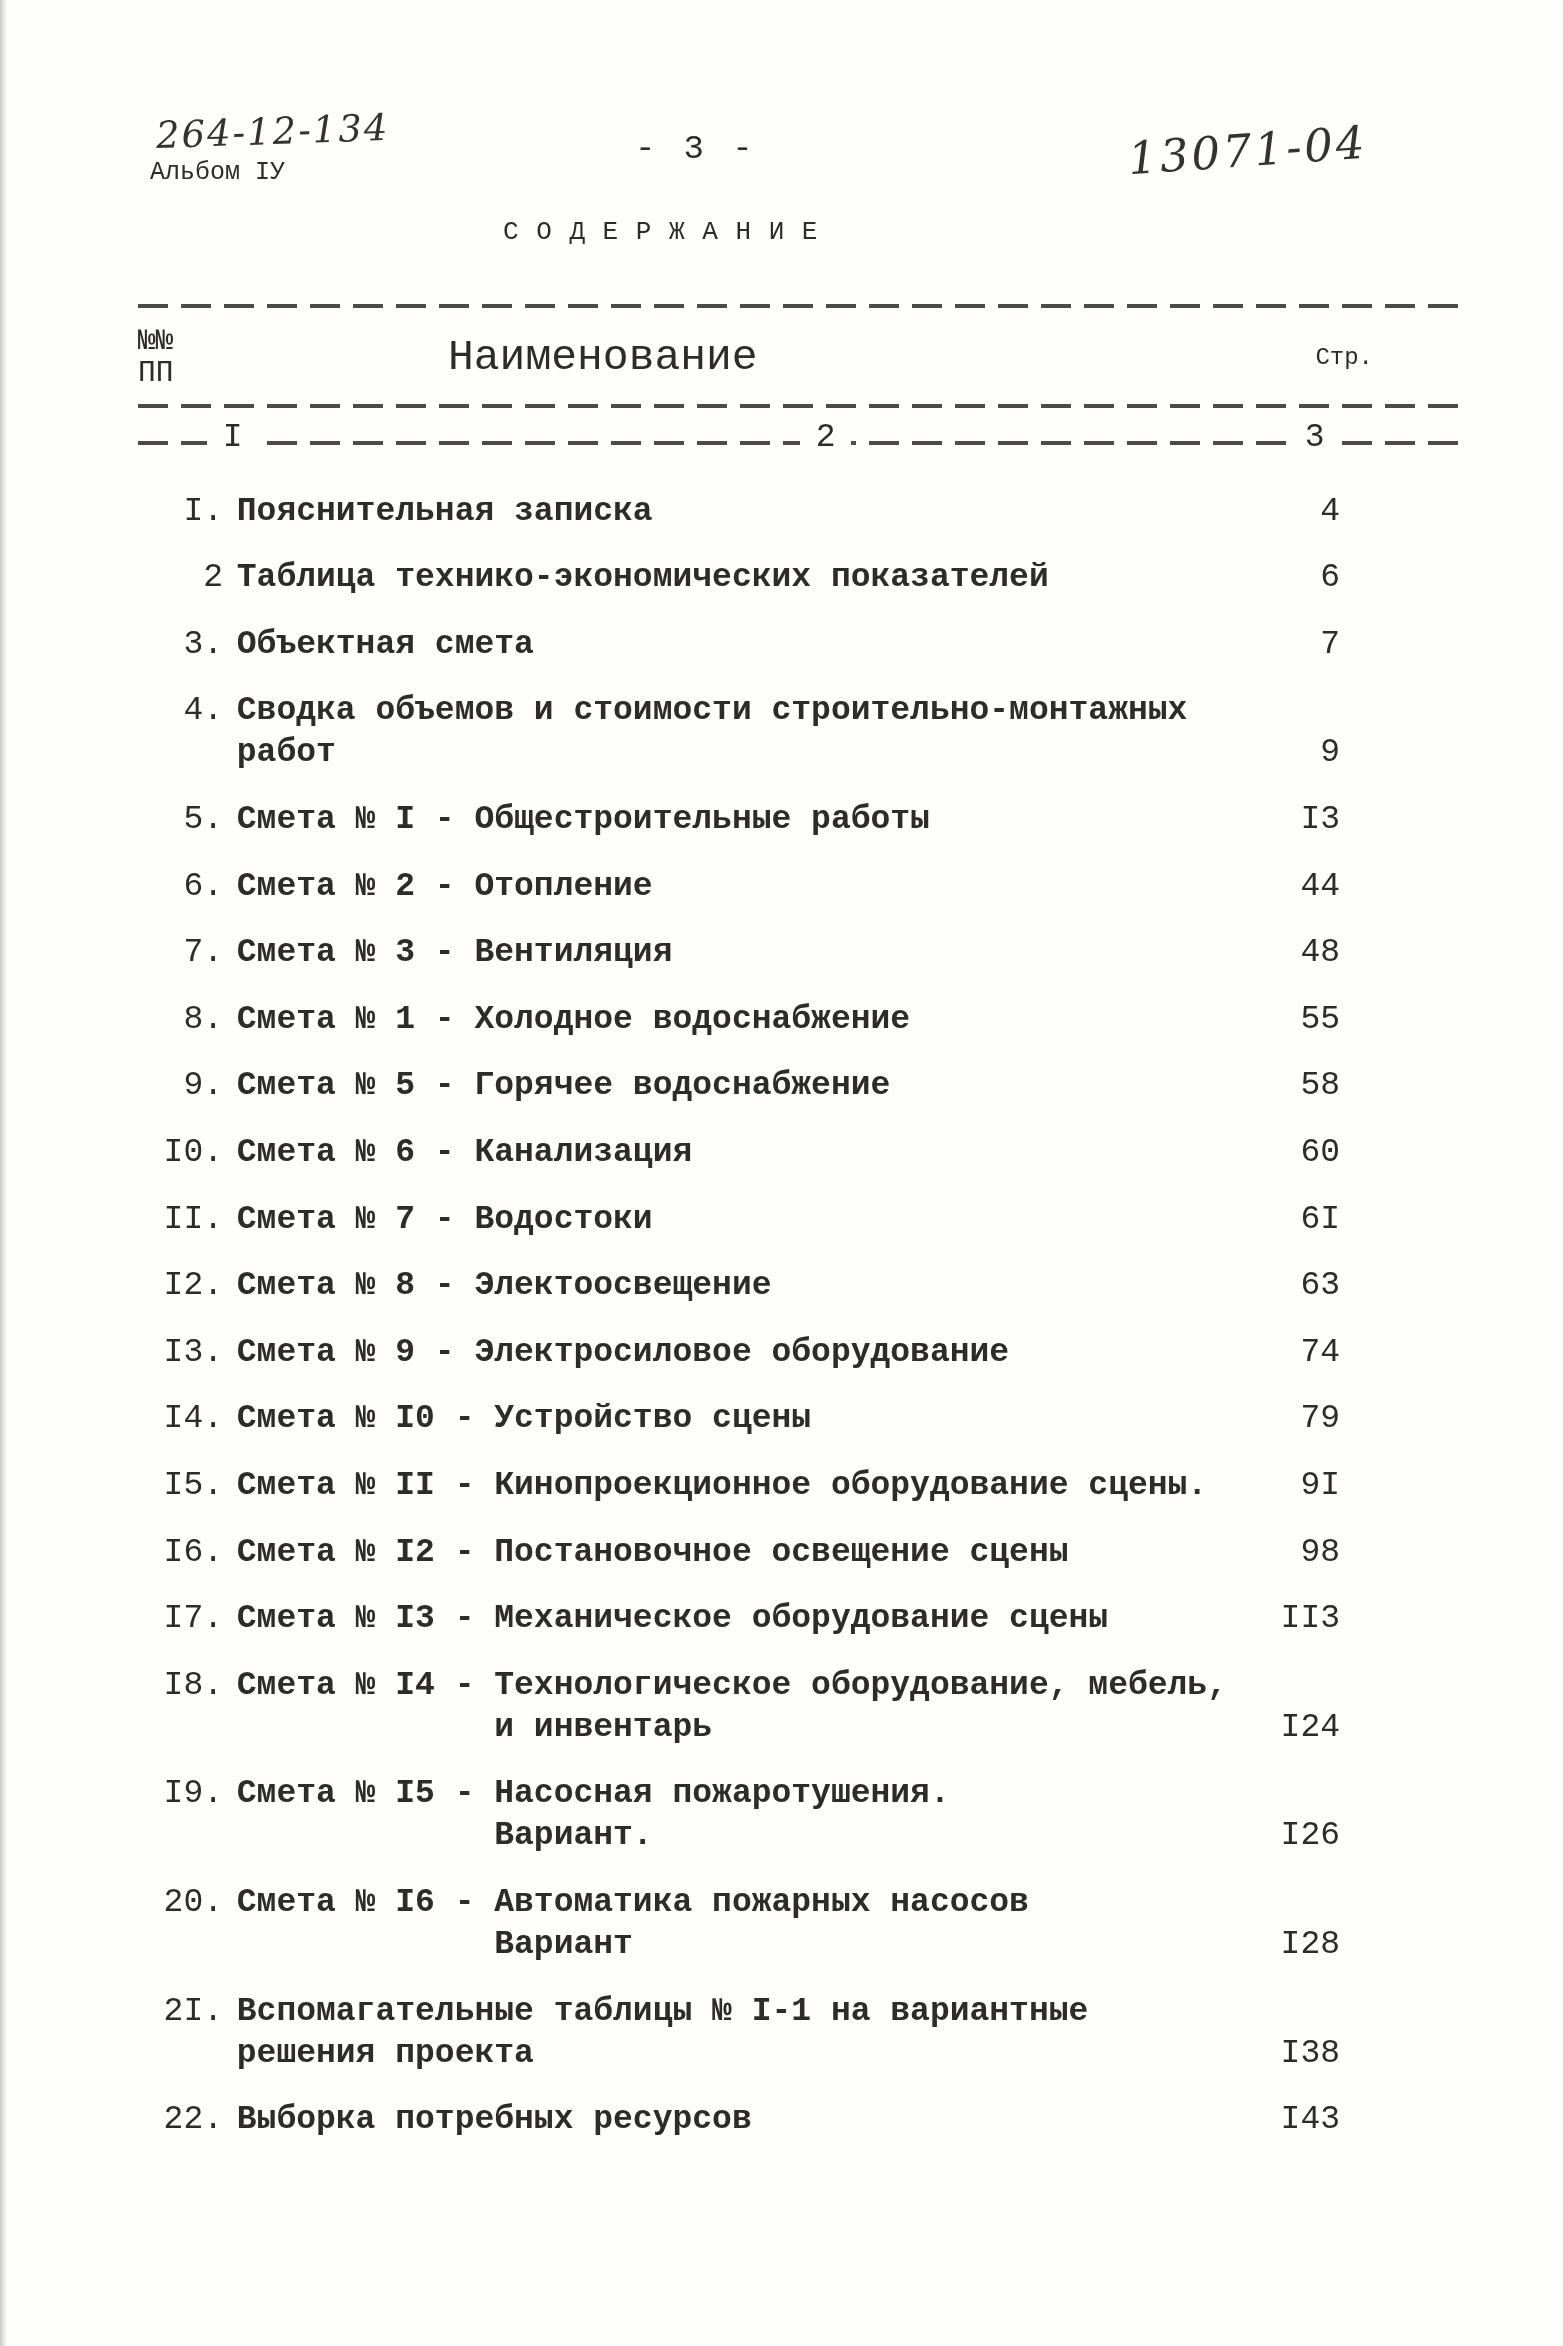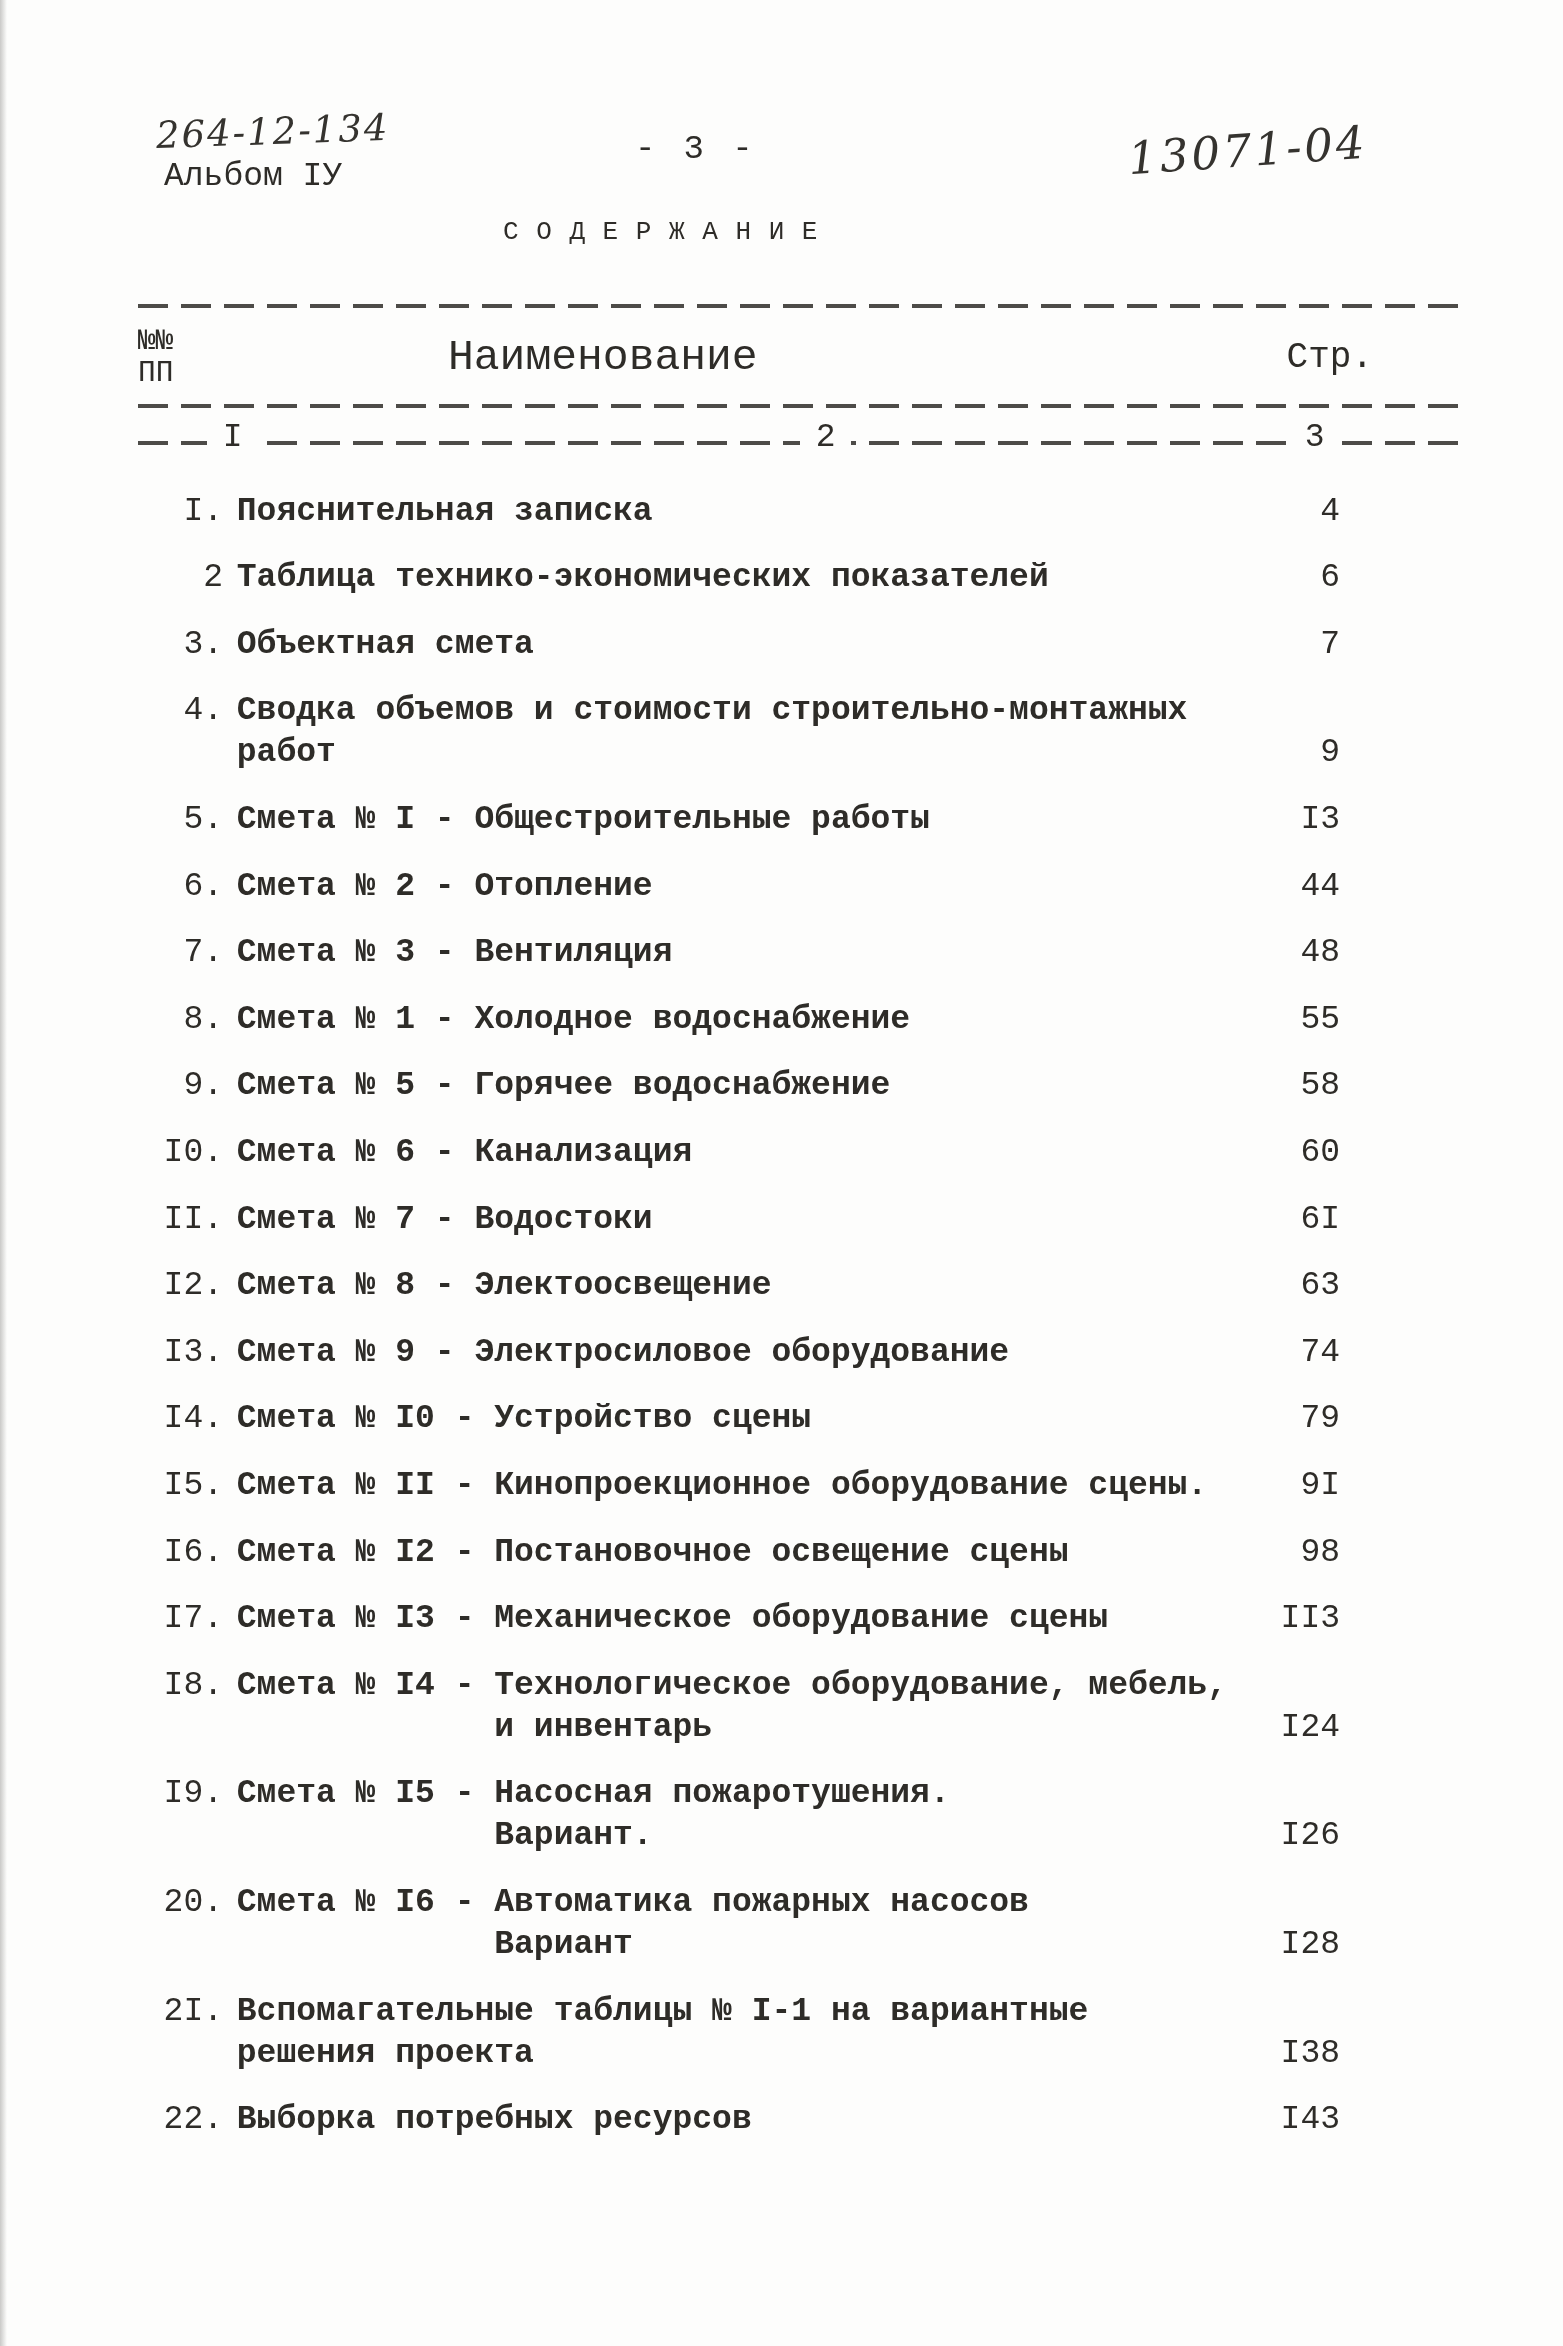--- a/index.html
+++ b/index.html
@@ -48,9 +48,9 @@
 
   .album {
     position: absolute;
-    left: 164px;
+    left: 150px;
     top: 158px;
-    font-size: 33px;
+    font-size: 25px;
   }
 
   .page-marker {

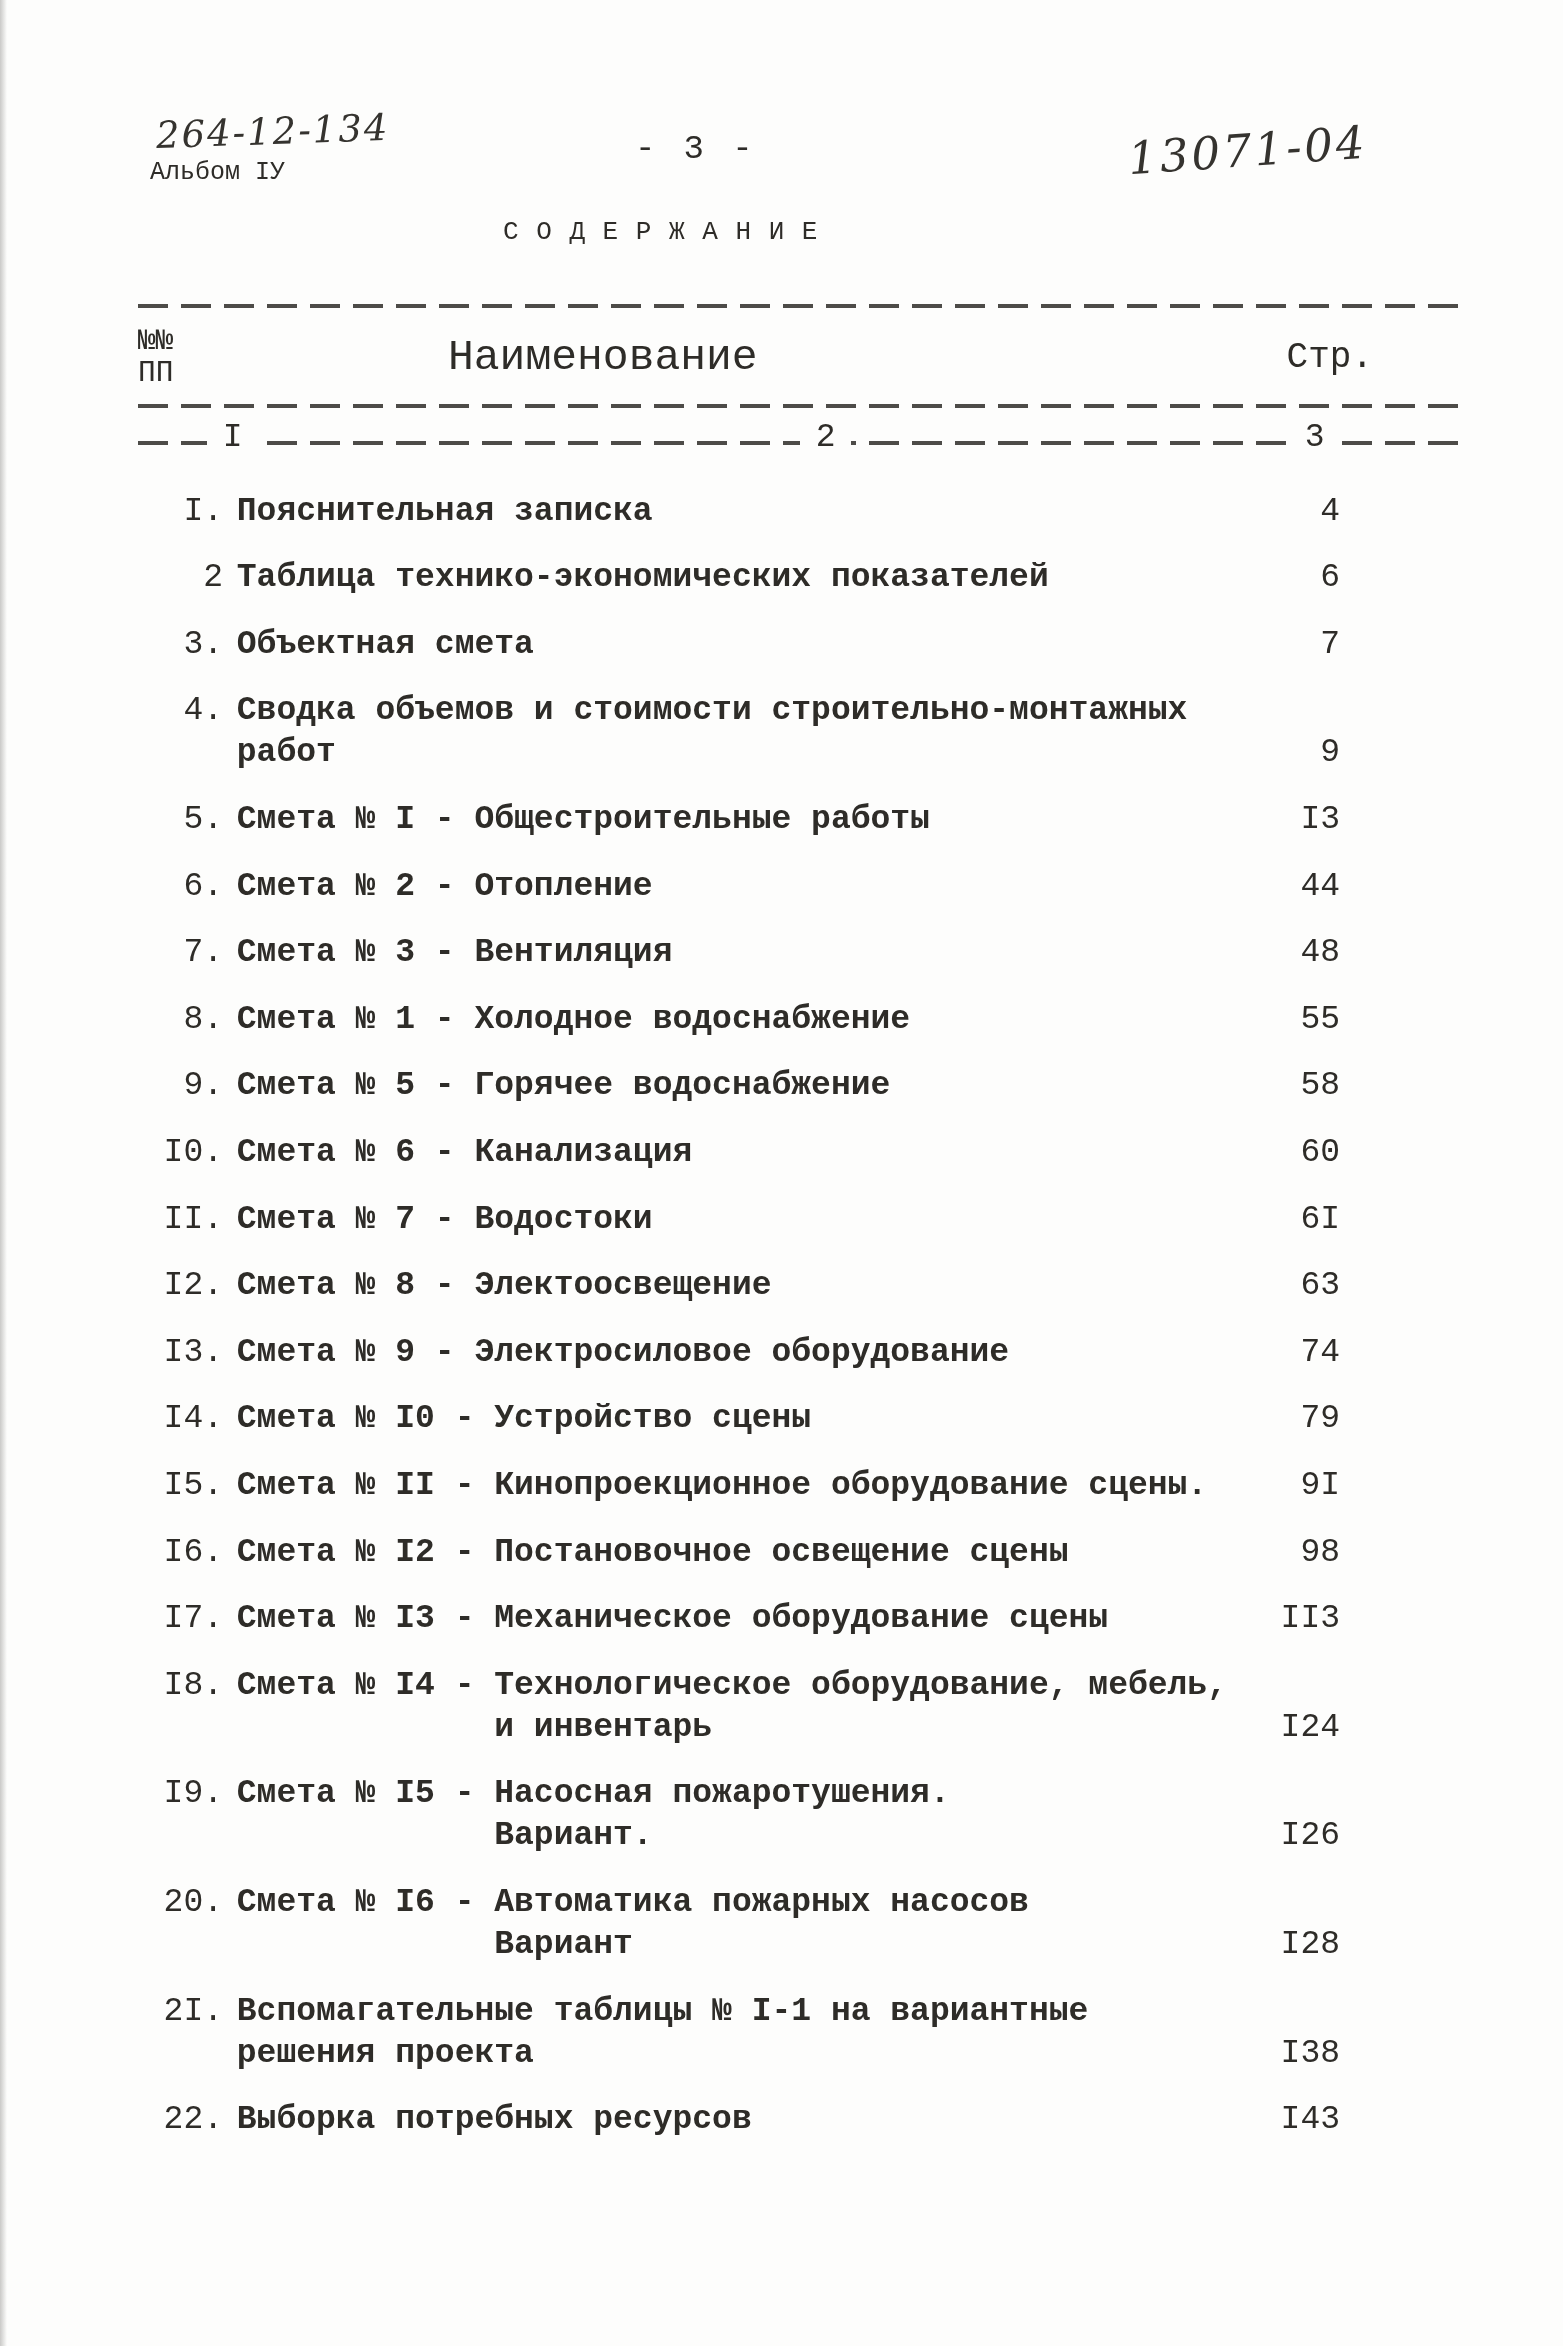--- a/index.html
+++ b/index.html
@@ -119,7 +119,7 @@
     flex-shrink: 0;
     text-align: right;
     padding-right: 95px;
-    font-size: 36px;
+    font-size: 24px;
   }
 
   .rule-mid-wrap { margin-top: 13.8px; }

